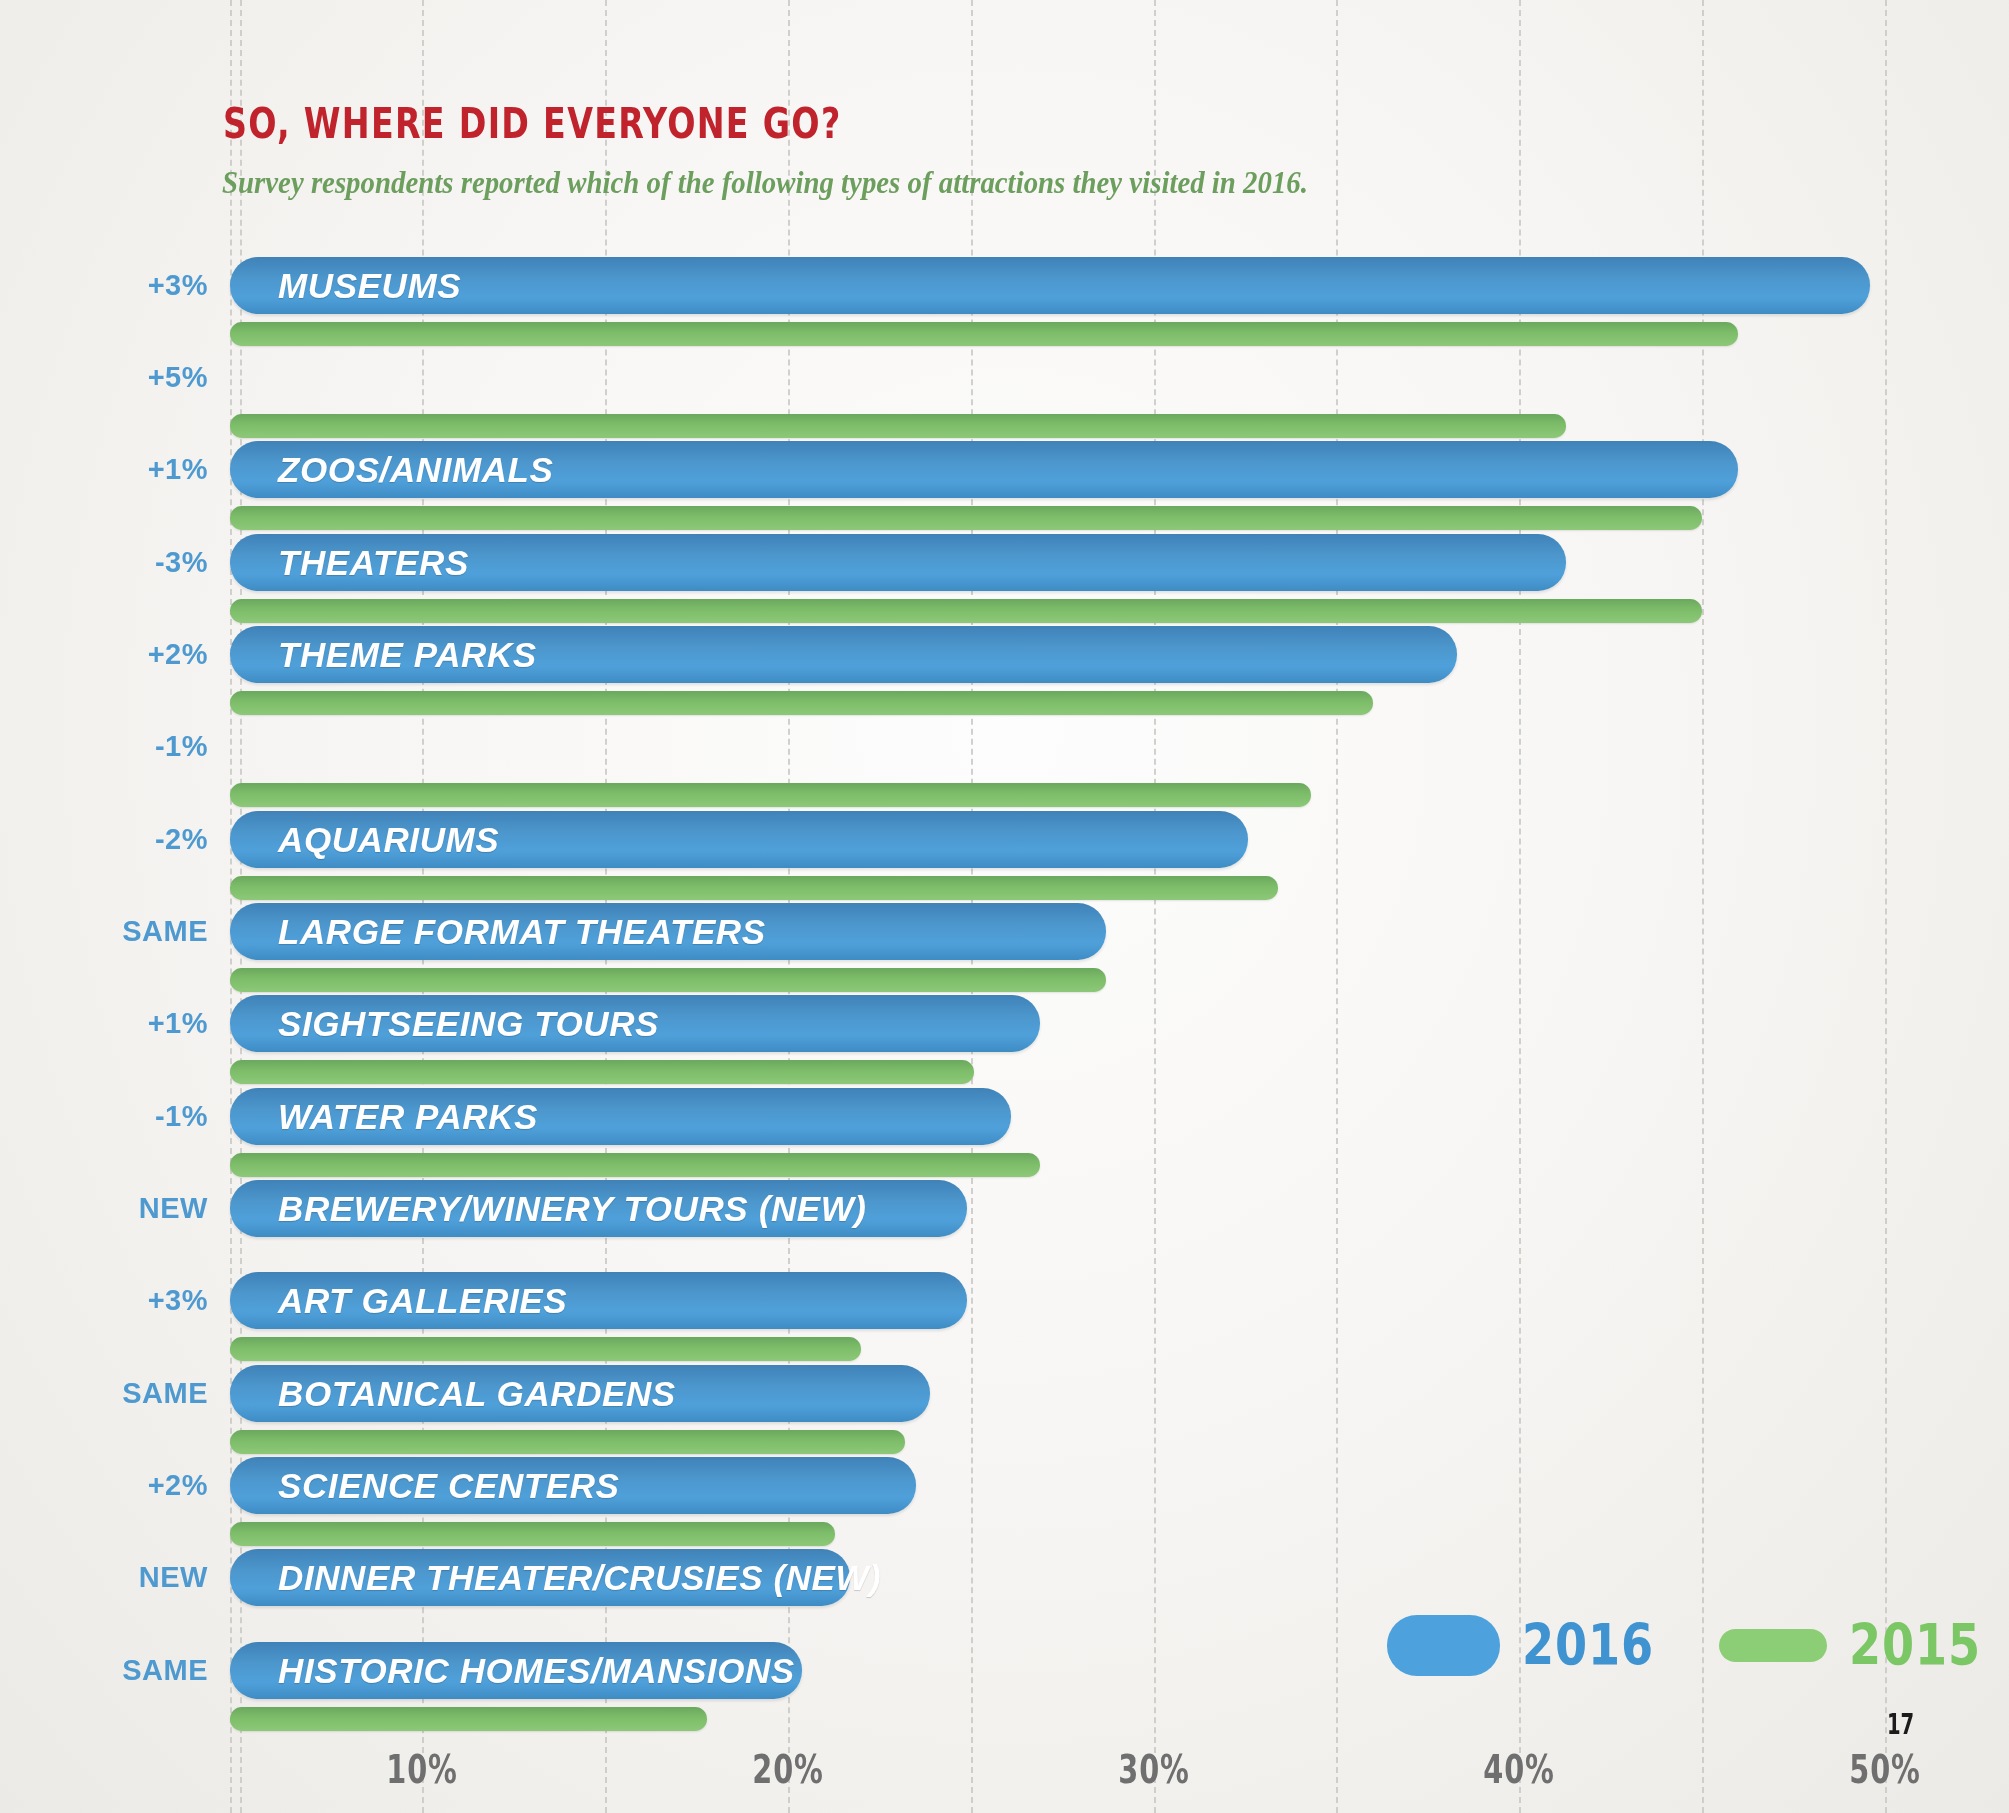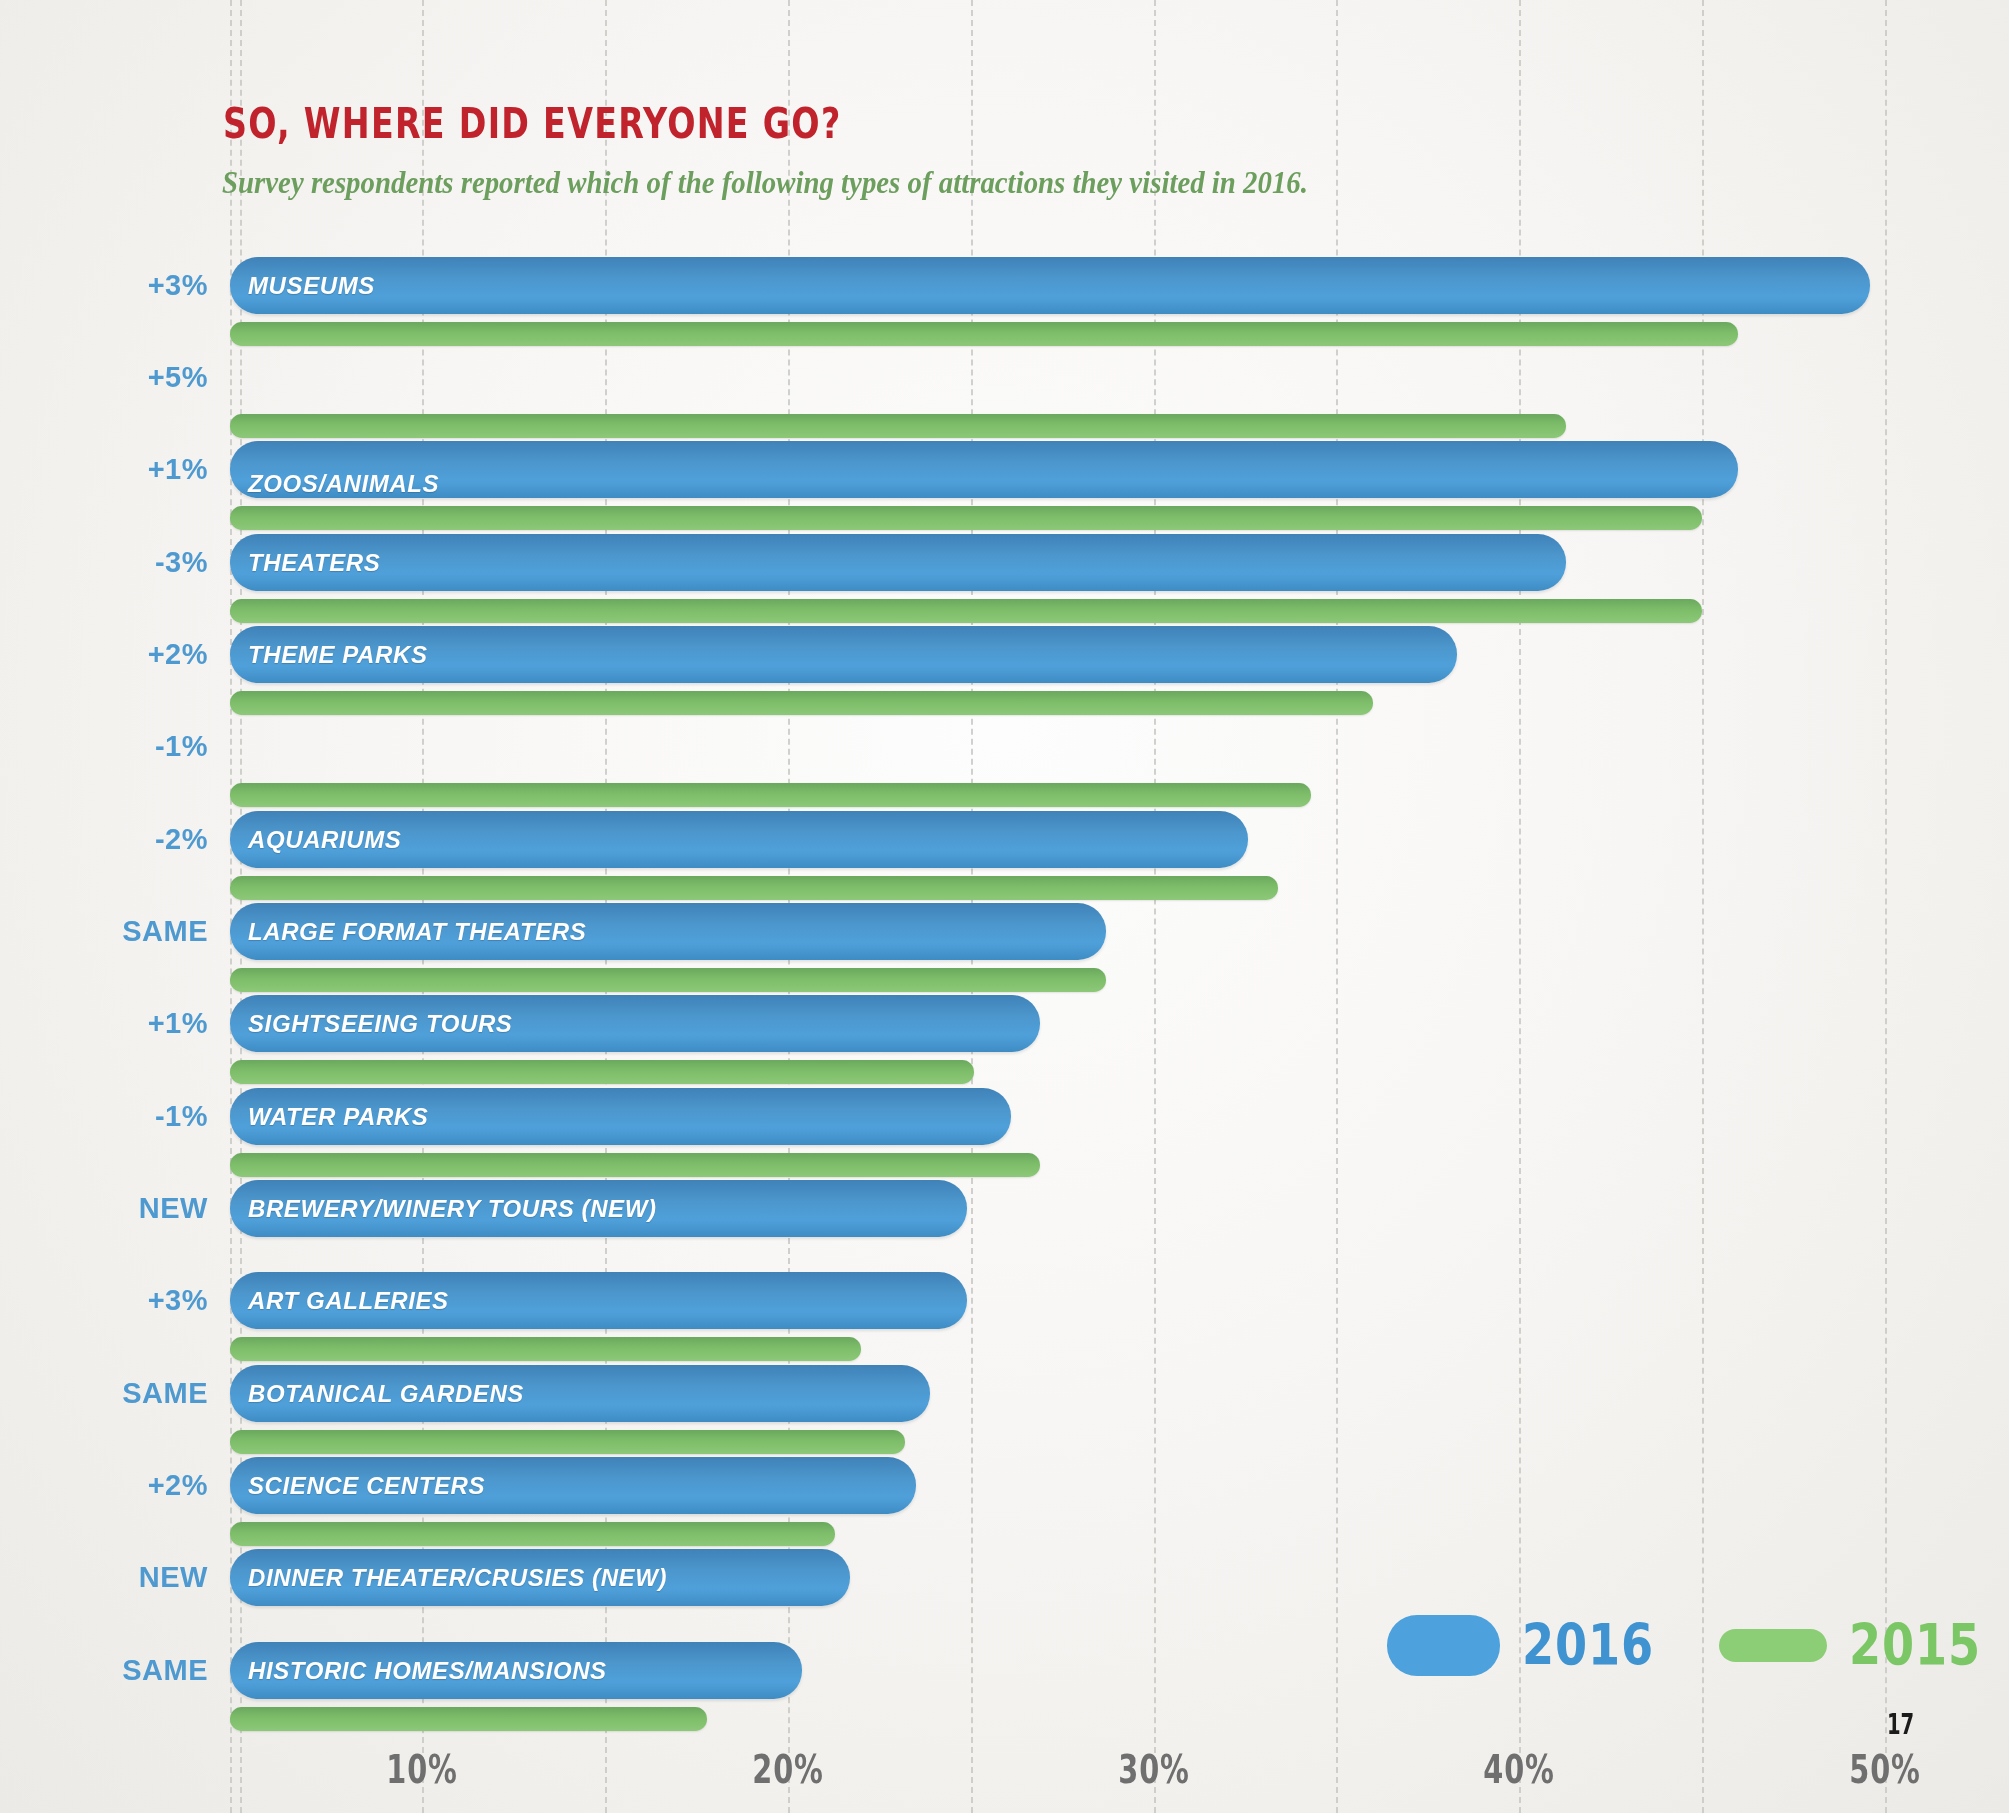--- a/index.html
+++ b/index.html
@@ -47,8 +47,8 @@
     display:flex;align-items:center;
   }
   .bar2016 .lbl{
-    color:#ffffff;font-size:24px;font-weight:bold;font-style:italic;
-    letter-spacing:0.6px;padding-left:18px;white-space:nowrap;
+    color:#ffffff;font-size:35px;font-weight:bold;font-style:italic;
+    letter-spacing:0.6px;padding-left:48px;white-space:nowrap;
     text-shadow:0 1px 1px rgba(0,0,0,.18);
   }
   .bar2015{

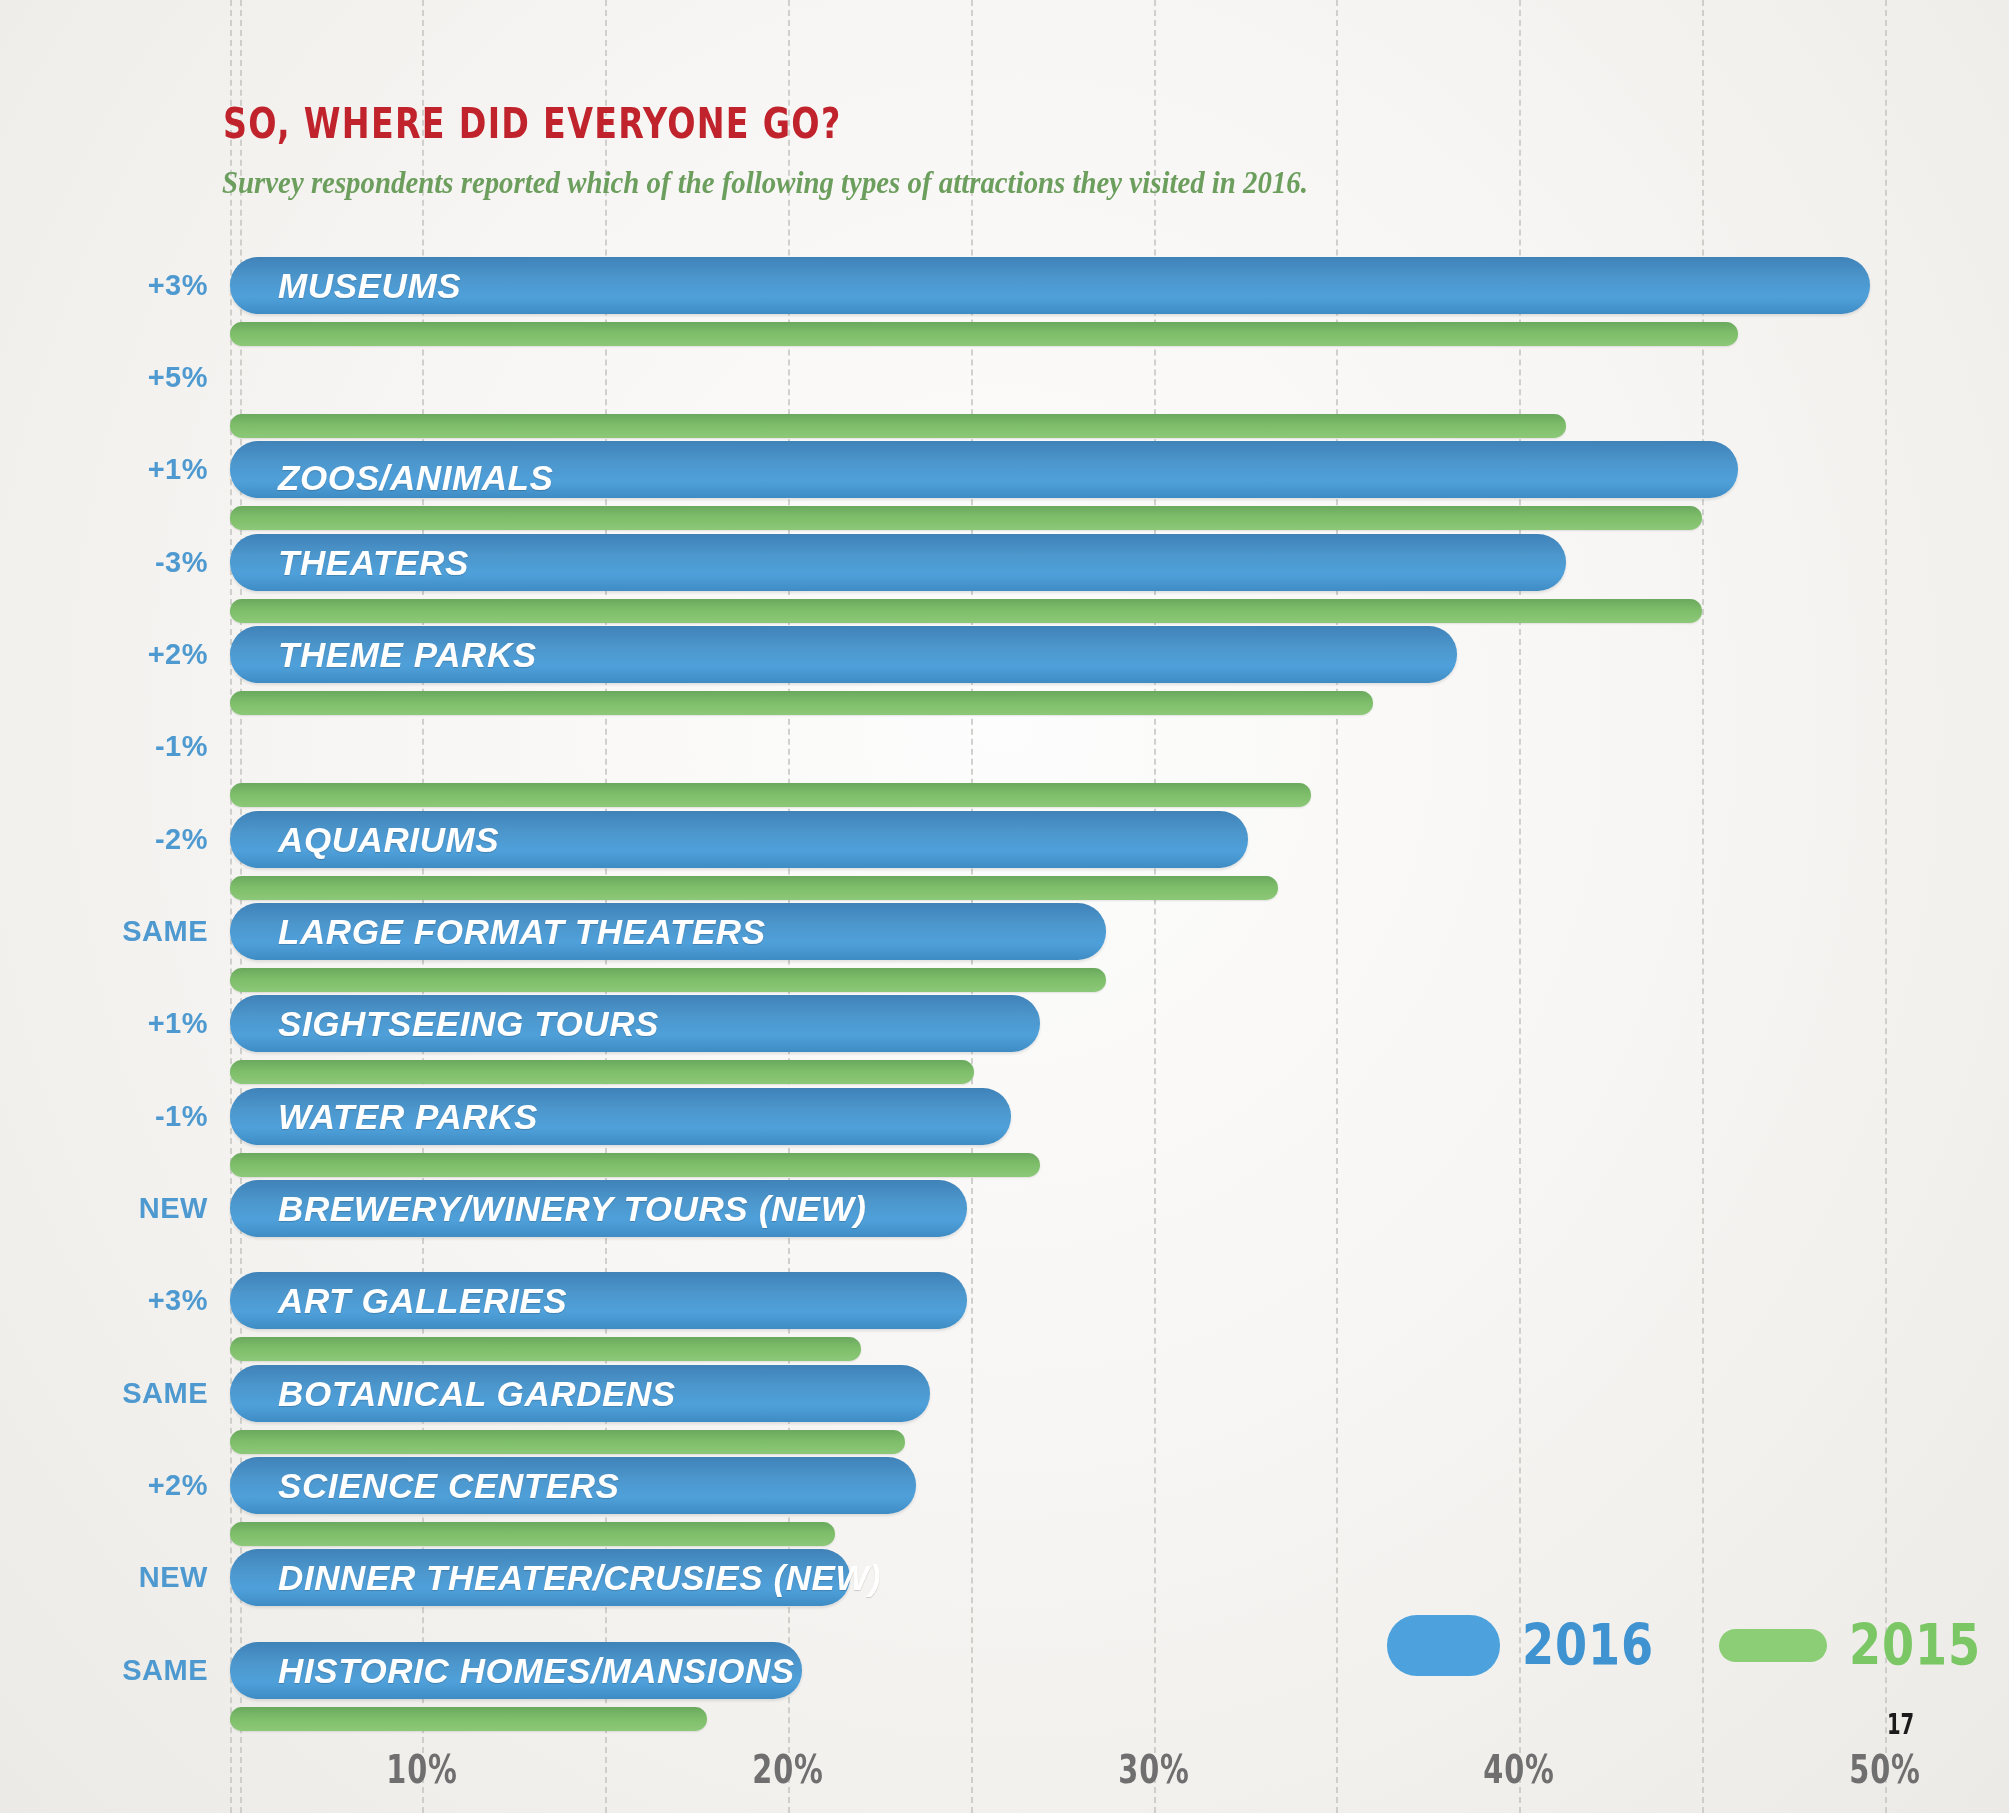--- a/index.html
+++ b/index.html
@@ -122,7 +122,7 @@
       </div>
       <div class="row" style="top: 441px; height: 90px;">
         <div class="delta" style="top: 11.8px; right: 1801px;">+1%</div>
-        <div class="bar2016" style="left: 230px; top: 0px; width: 1508px; align-items: flex-end;">
+        <div class="bar2016" style="left: 230px; top: 0px; width: 1508px;">
           <span class="lbl">ZOOS/ANIMALS</span>
         </div>
         <div class="bar2015" style="left: 230px; top: 65px; width: 1472px;"></div>

